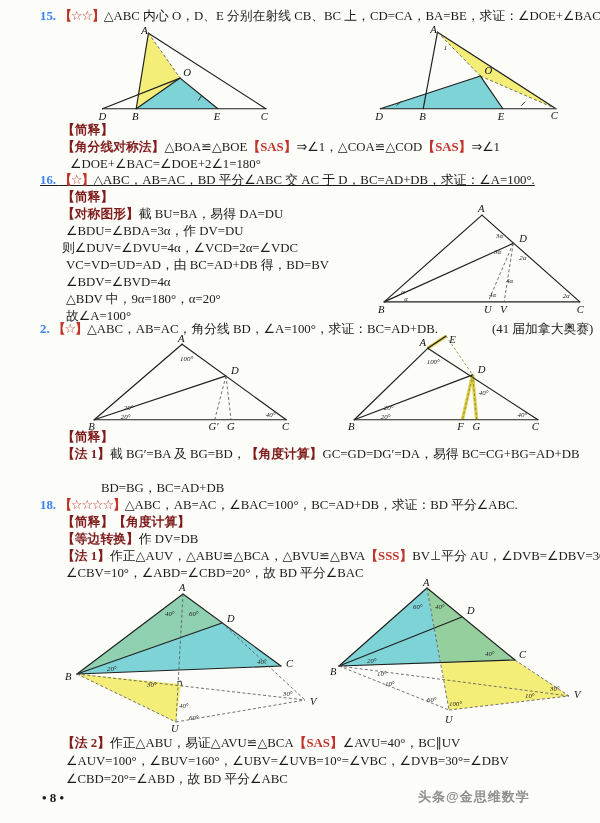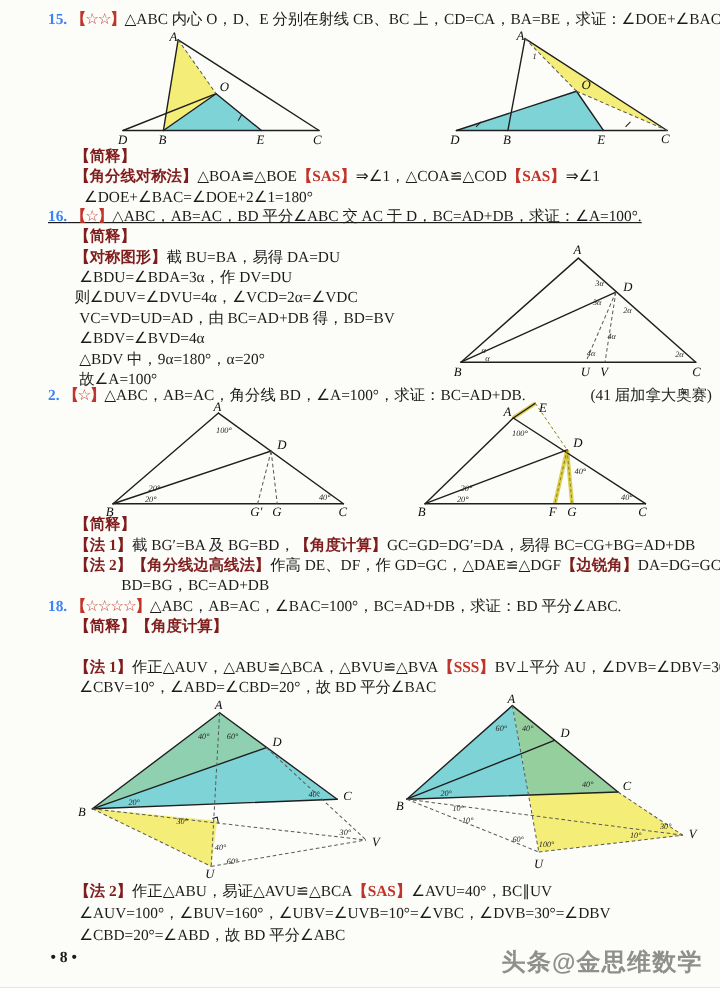--- a/index.html
+++ b/index.html
@@ -238,9 +238,6 @@
   <div class="tline" style="left:62px;top:447px;">
     <span class="tag">【法 1】</span><span>截 BG′=BA 及 BG=BD，</span><span class="tag">【角度计算】</span><span>GC=GD=DG′=DA，易得 BC=CG+BG=AD+DB</span>
   </div>
-  <div class="tline" style="left:62px;top:464px;">
-    <span class="tag">【法 2】【角分线边高线法】</span><span>作高 DE、DF，作 GD=GC，△DAE≌△DGF</span><span class="tag">【边锐角】</span><span>DA=DG=GC</span>
-  </div>
   <div class="tline" style="left:66px;top:481px;margin-left:35px;">
     <span>BD=BG，BC=AD+DB</span>
   </div>

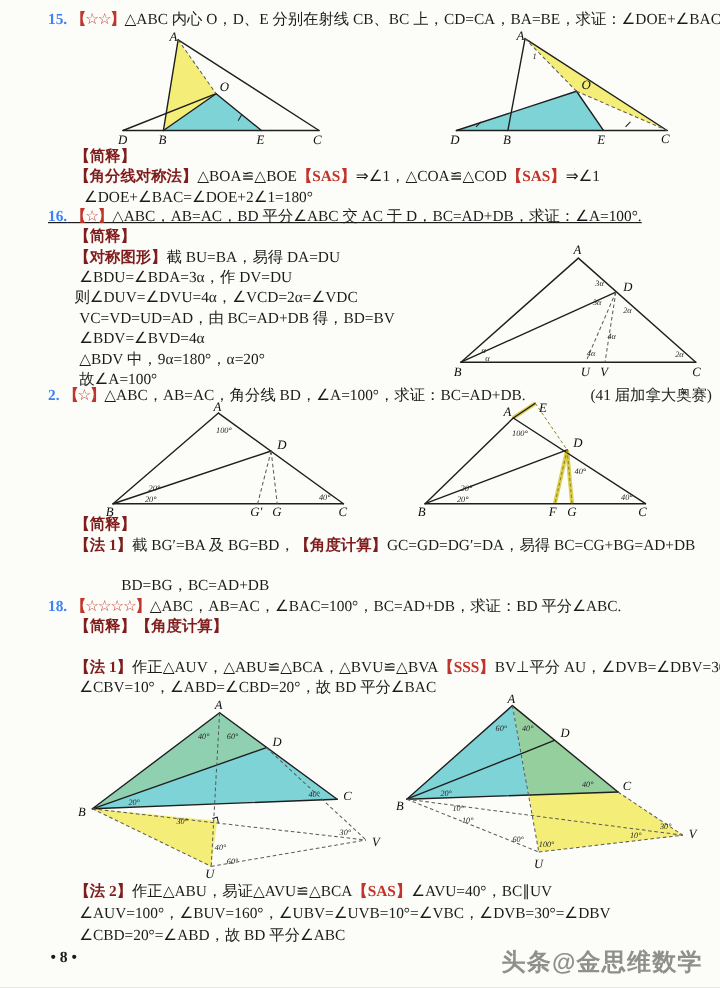--- a/index.html
+++ b/index.html
@@ -249,6 +249,9 @@
   <div class="tline" style="left:62px;top:515px;">
     <span class="tag">【简释】【角度计算】</span>
   </div>
+  <div class="tline" style="left:62px;top:532px;">
+    <span class="tag">【等边转换】</span><span>作 DV=DB</span>
+  </div>
   <div class="tline" style="left:62px;top:549px;">
     <span class="tag">【法 1】</span><span>作正△AUV，△ABU≌△BCA，△BVU≌△BVA</span><span class="redtag">【SSS】</span><span>BV⊥平分 AU，∠DVB=∠DBV=30°</span>
   </div>

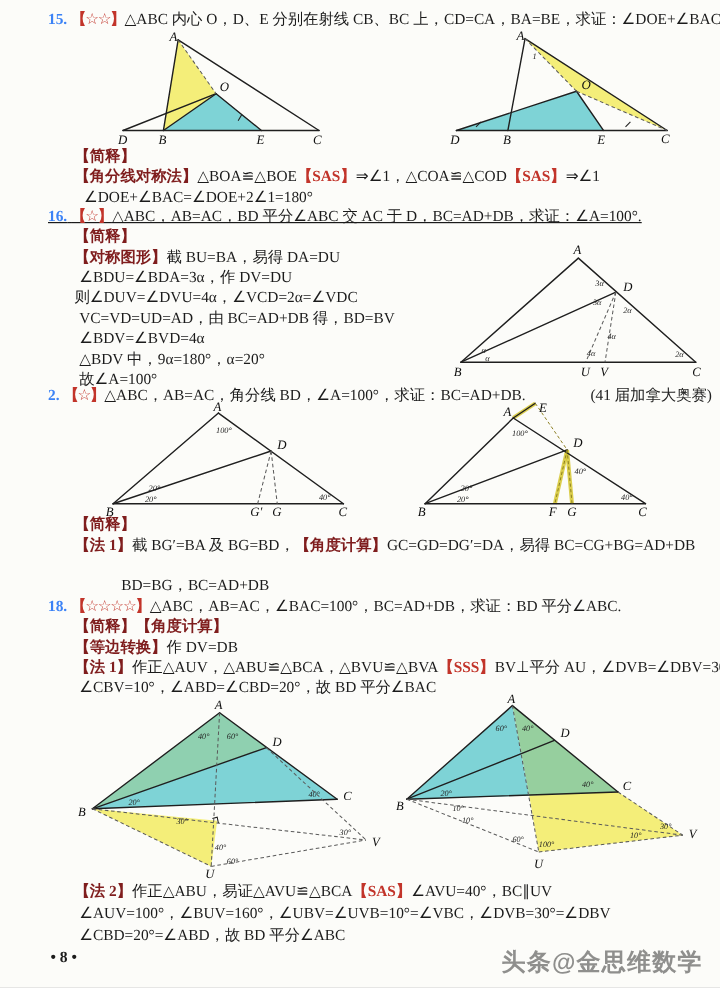--- a/index.html
+++ b/index.html
@@ -23,7 +23,7 @@
   .tick{stroke:#222;stroke-width:0.9;}
   .footer-num{position:absolute;font-weight:bold;font-size:13px;}
   .watermark{position:absolute;font-family:"Liberation Sans","DejaVu Sans",sans-serif;
-             font-weight:bold;font-size:20px;color:#8f8f8d;letter-spacing:1px;}
+             font-weight:bold;font-size:13px;color:#8f8f8d;letter-spacing:1px;}
 </style>
 </head>
 <body>

